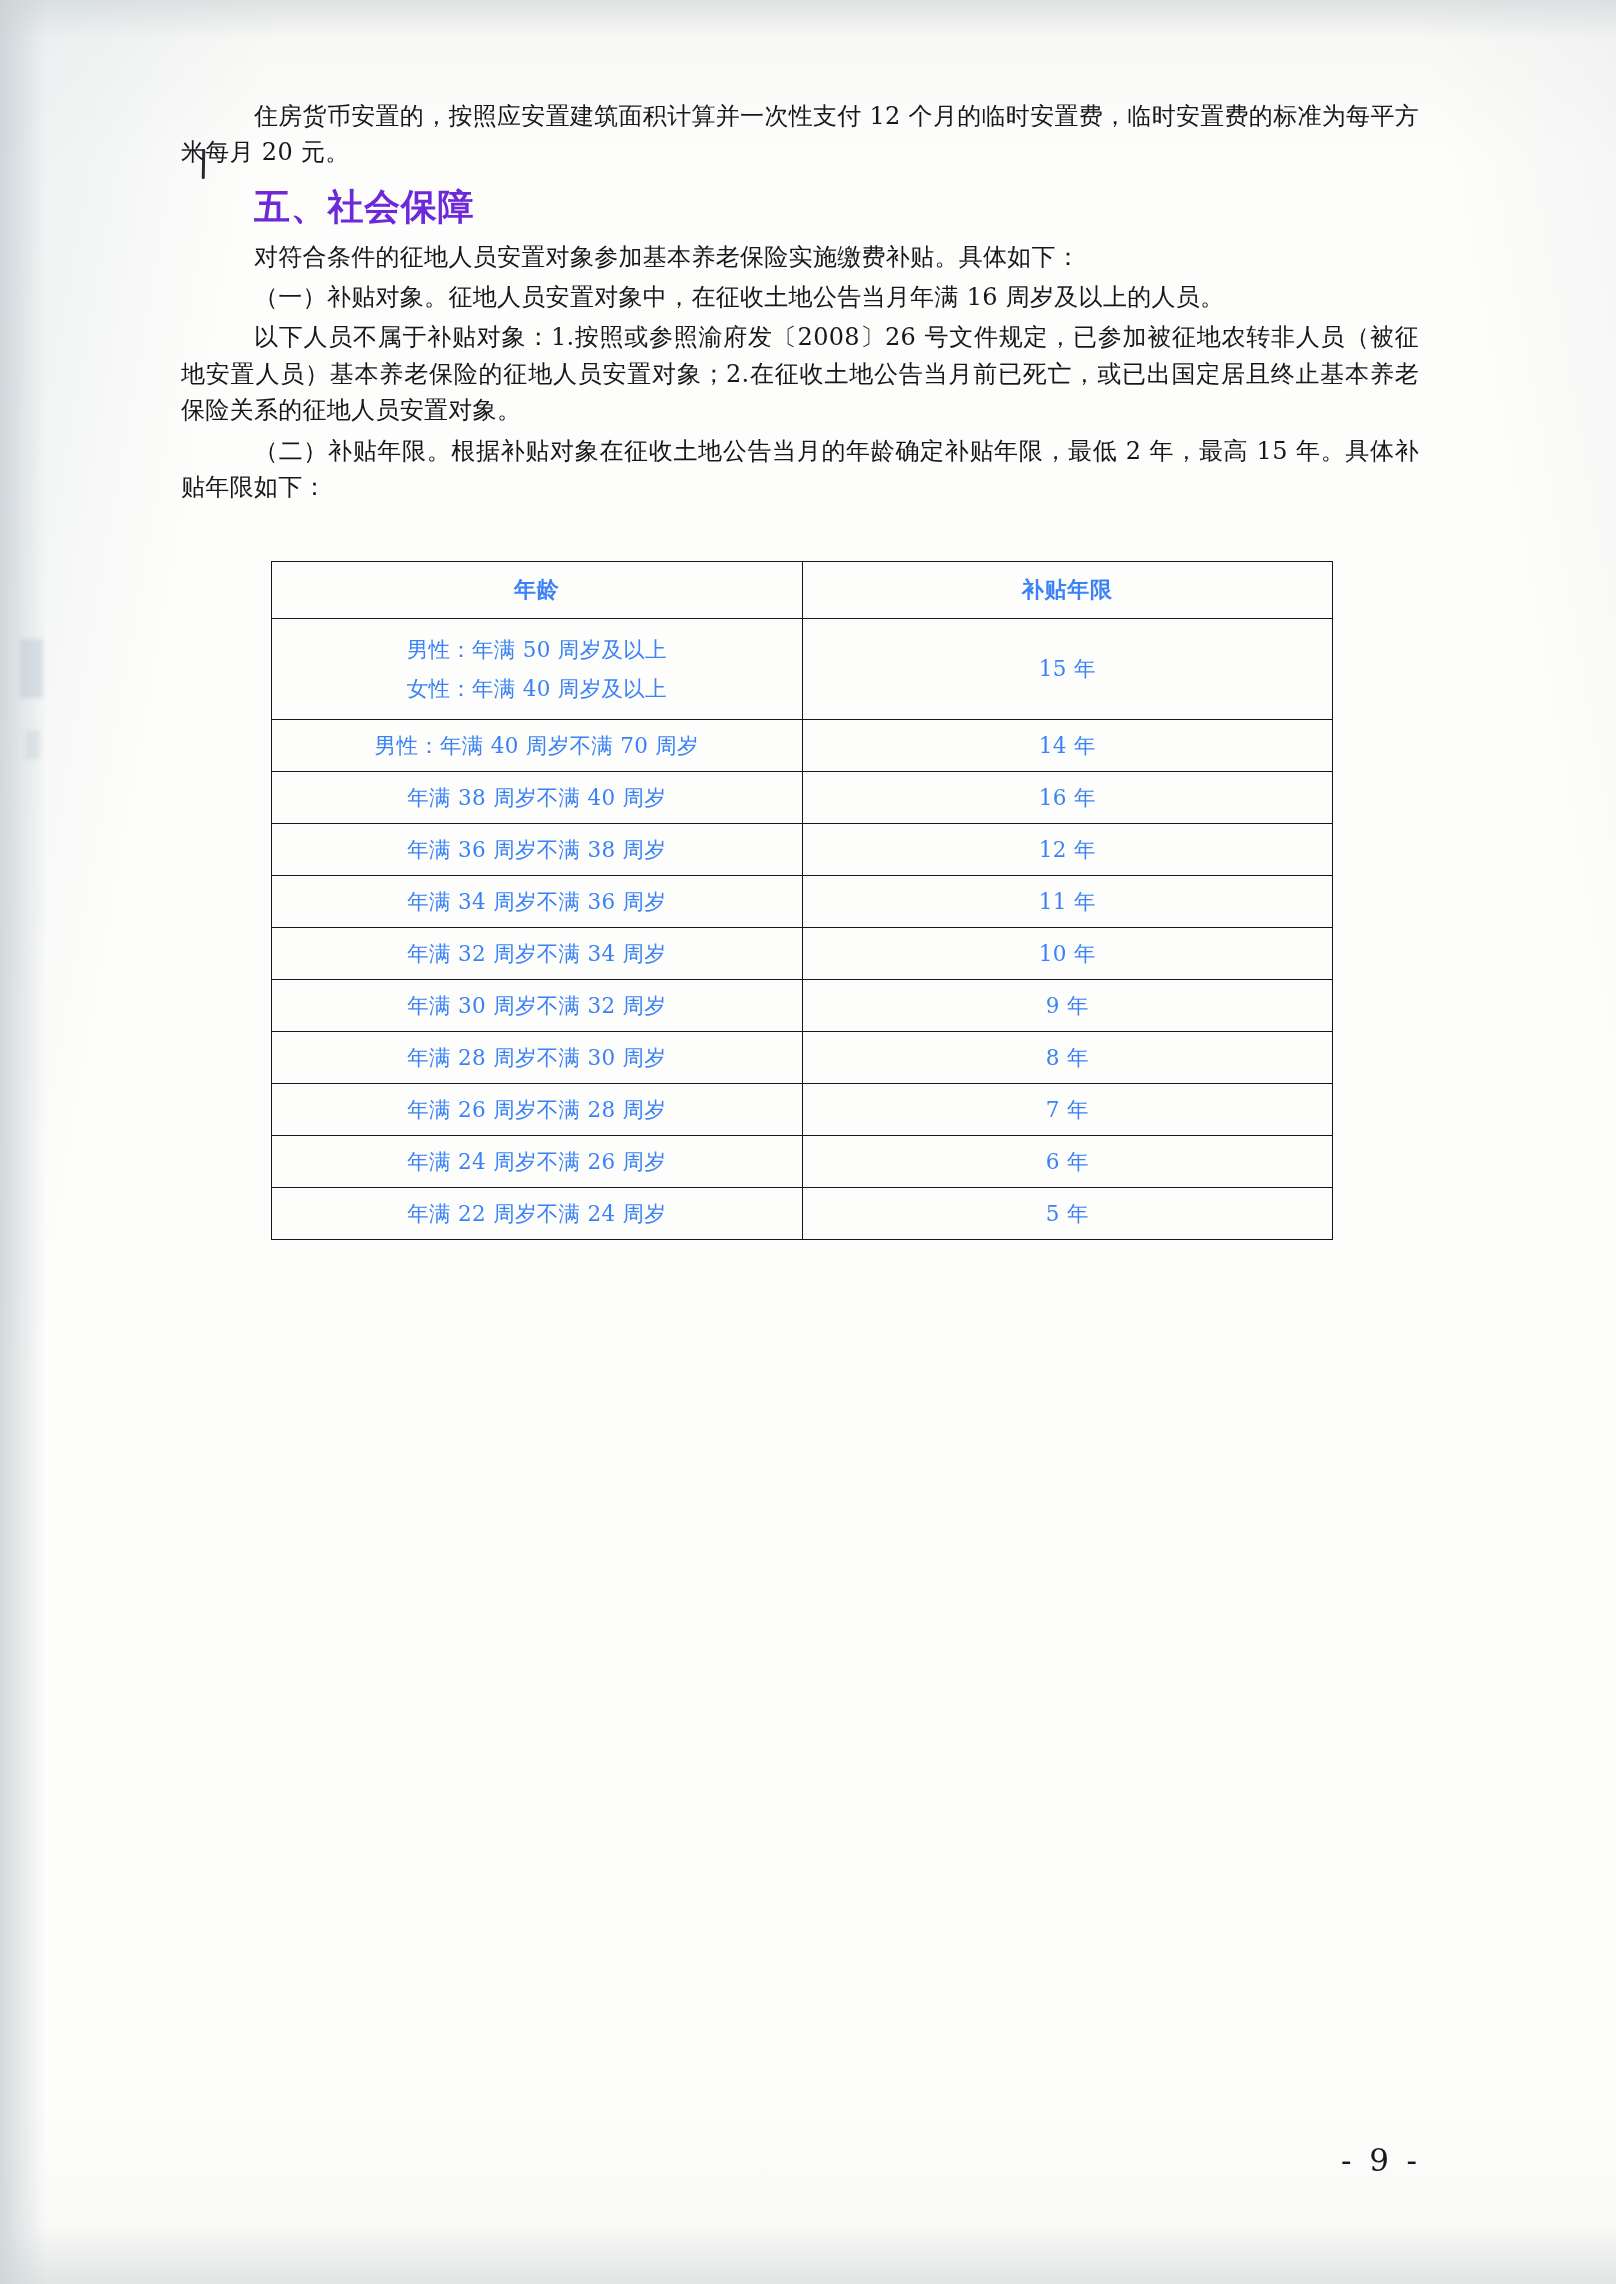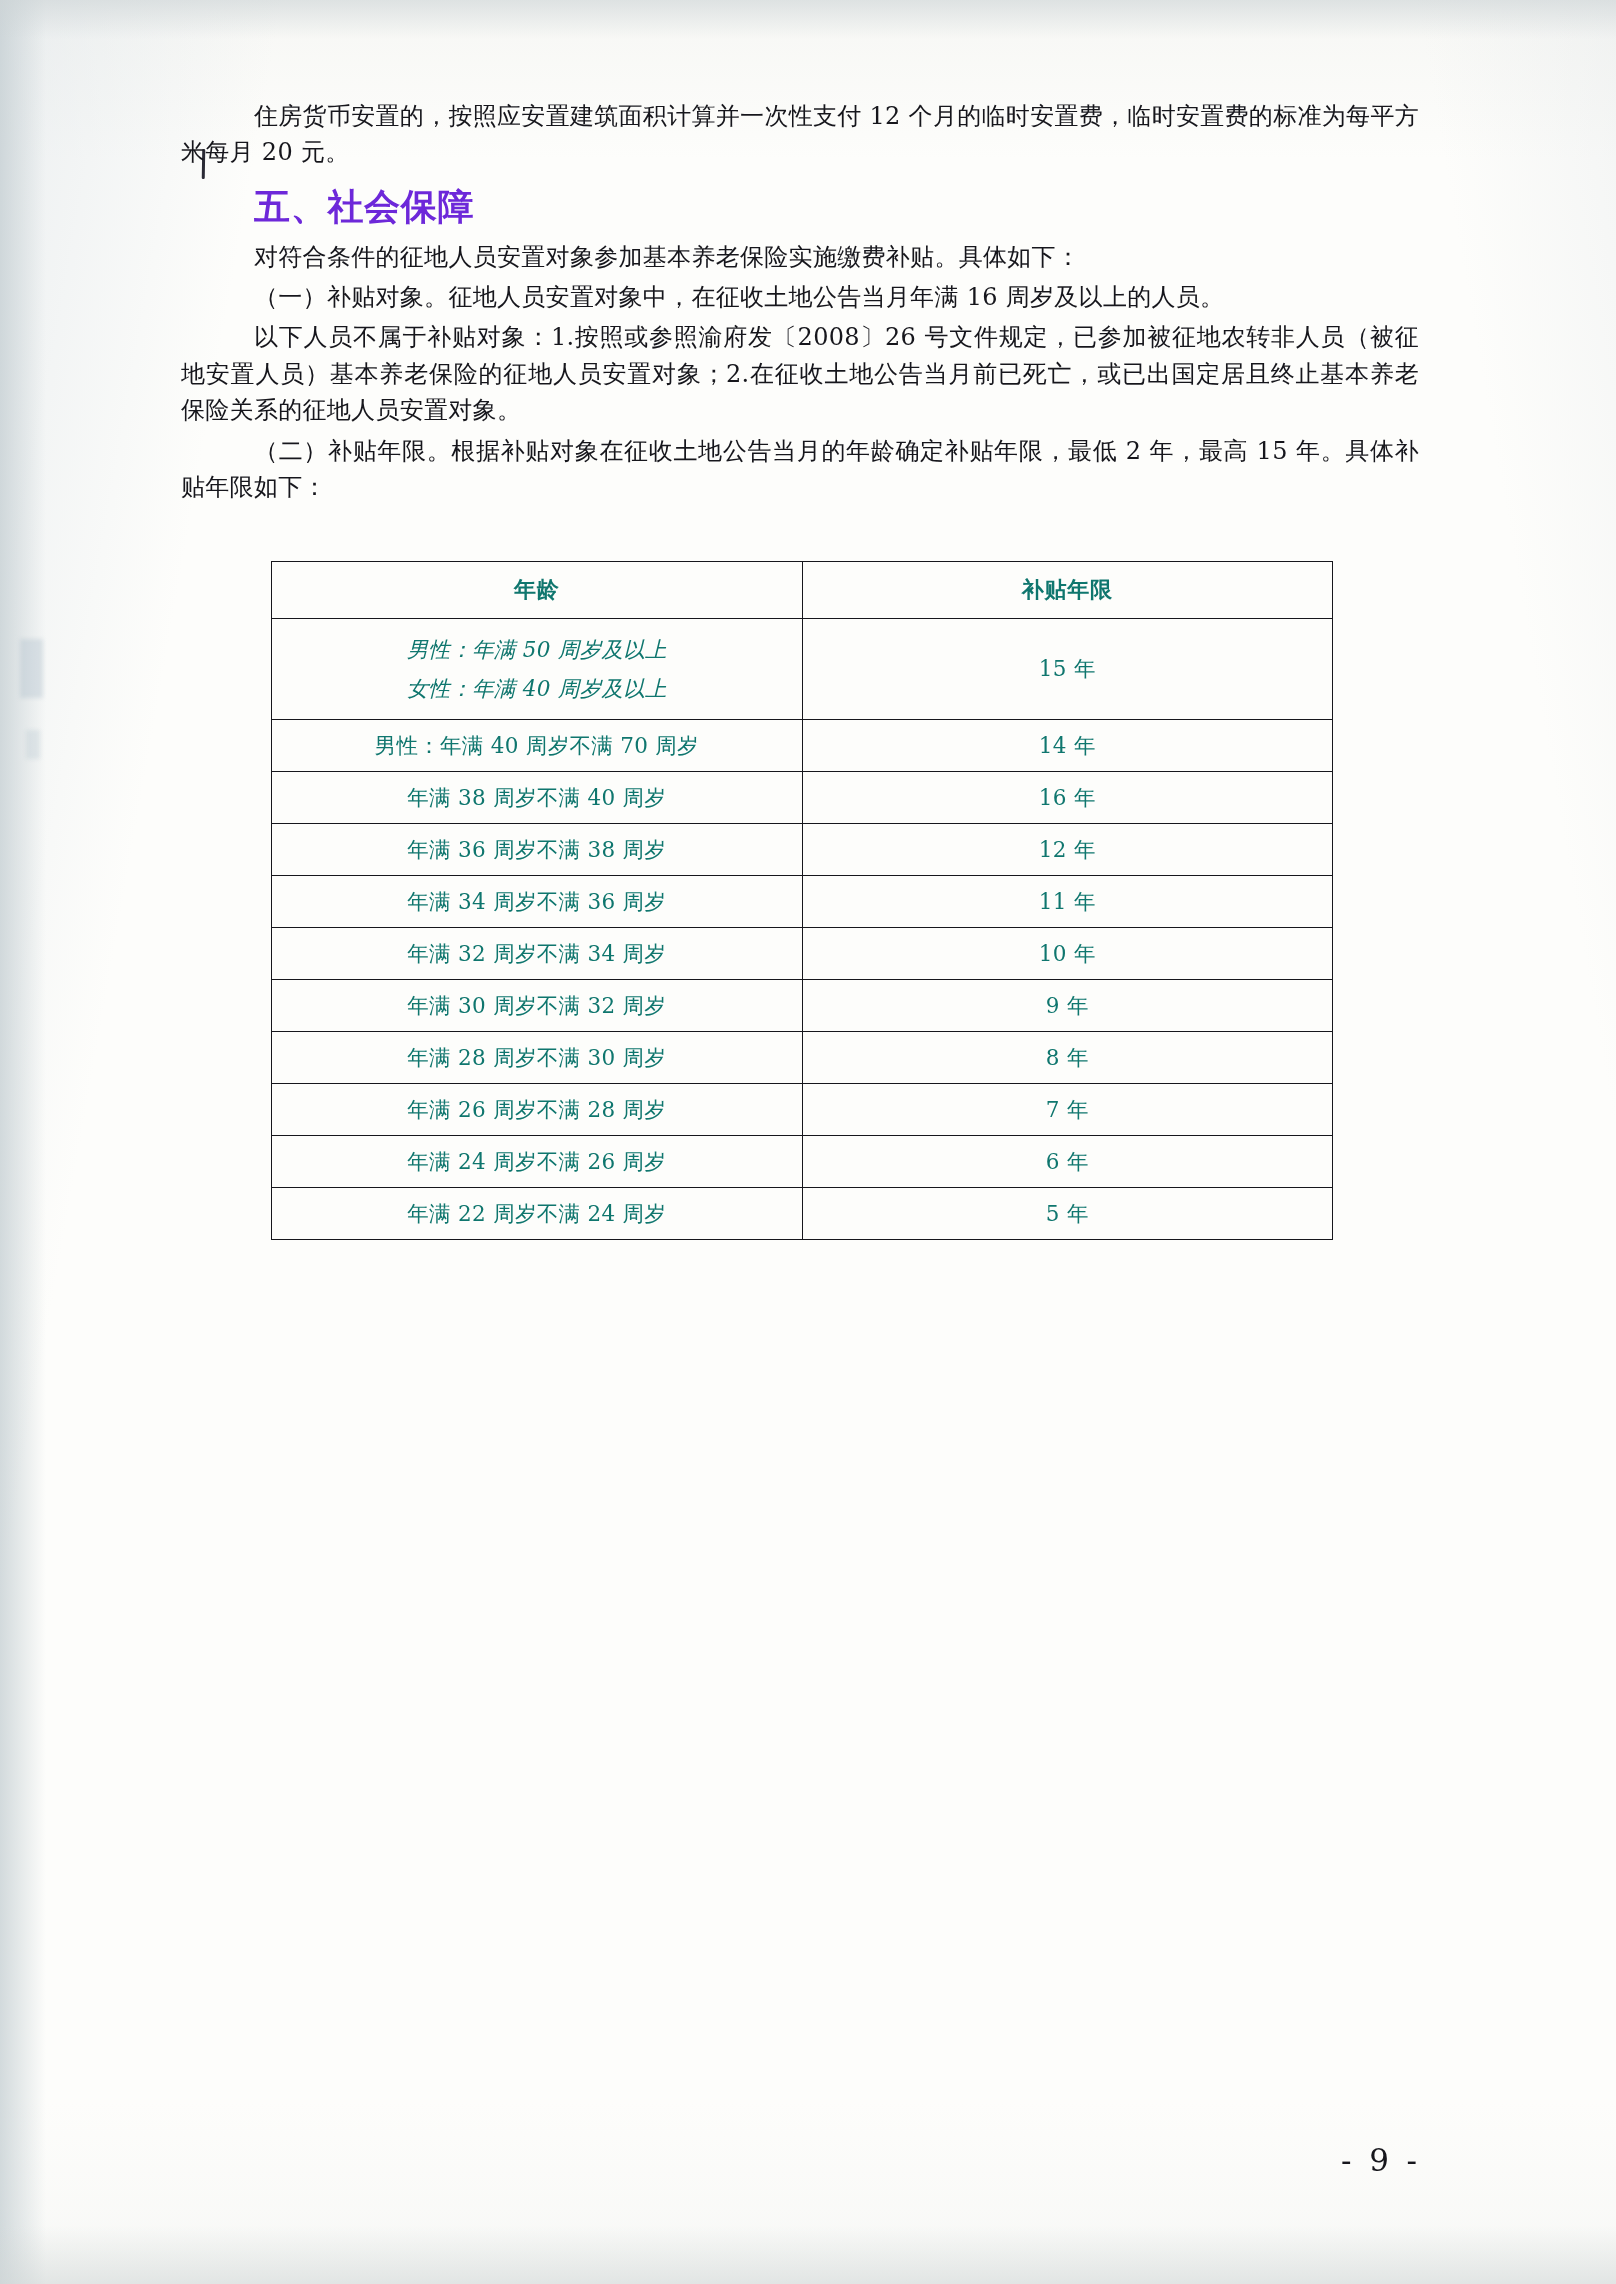--- a/index.html
+++ b/index.html
@@ -118,7 +118,7 @@
     border: 1.3px solid #16161c;
     text-align: center;
     vertical-align: middle;
-    color: #0f766e;
+    color: #3b82f6;
   }
   table.subsidy-table th {
     font-size: 22px;

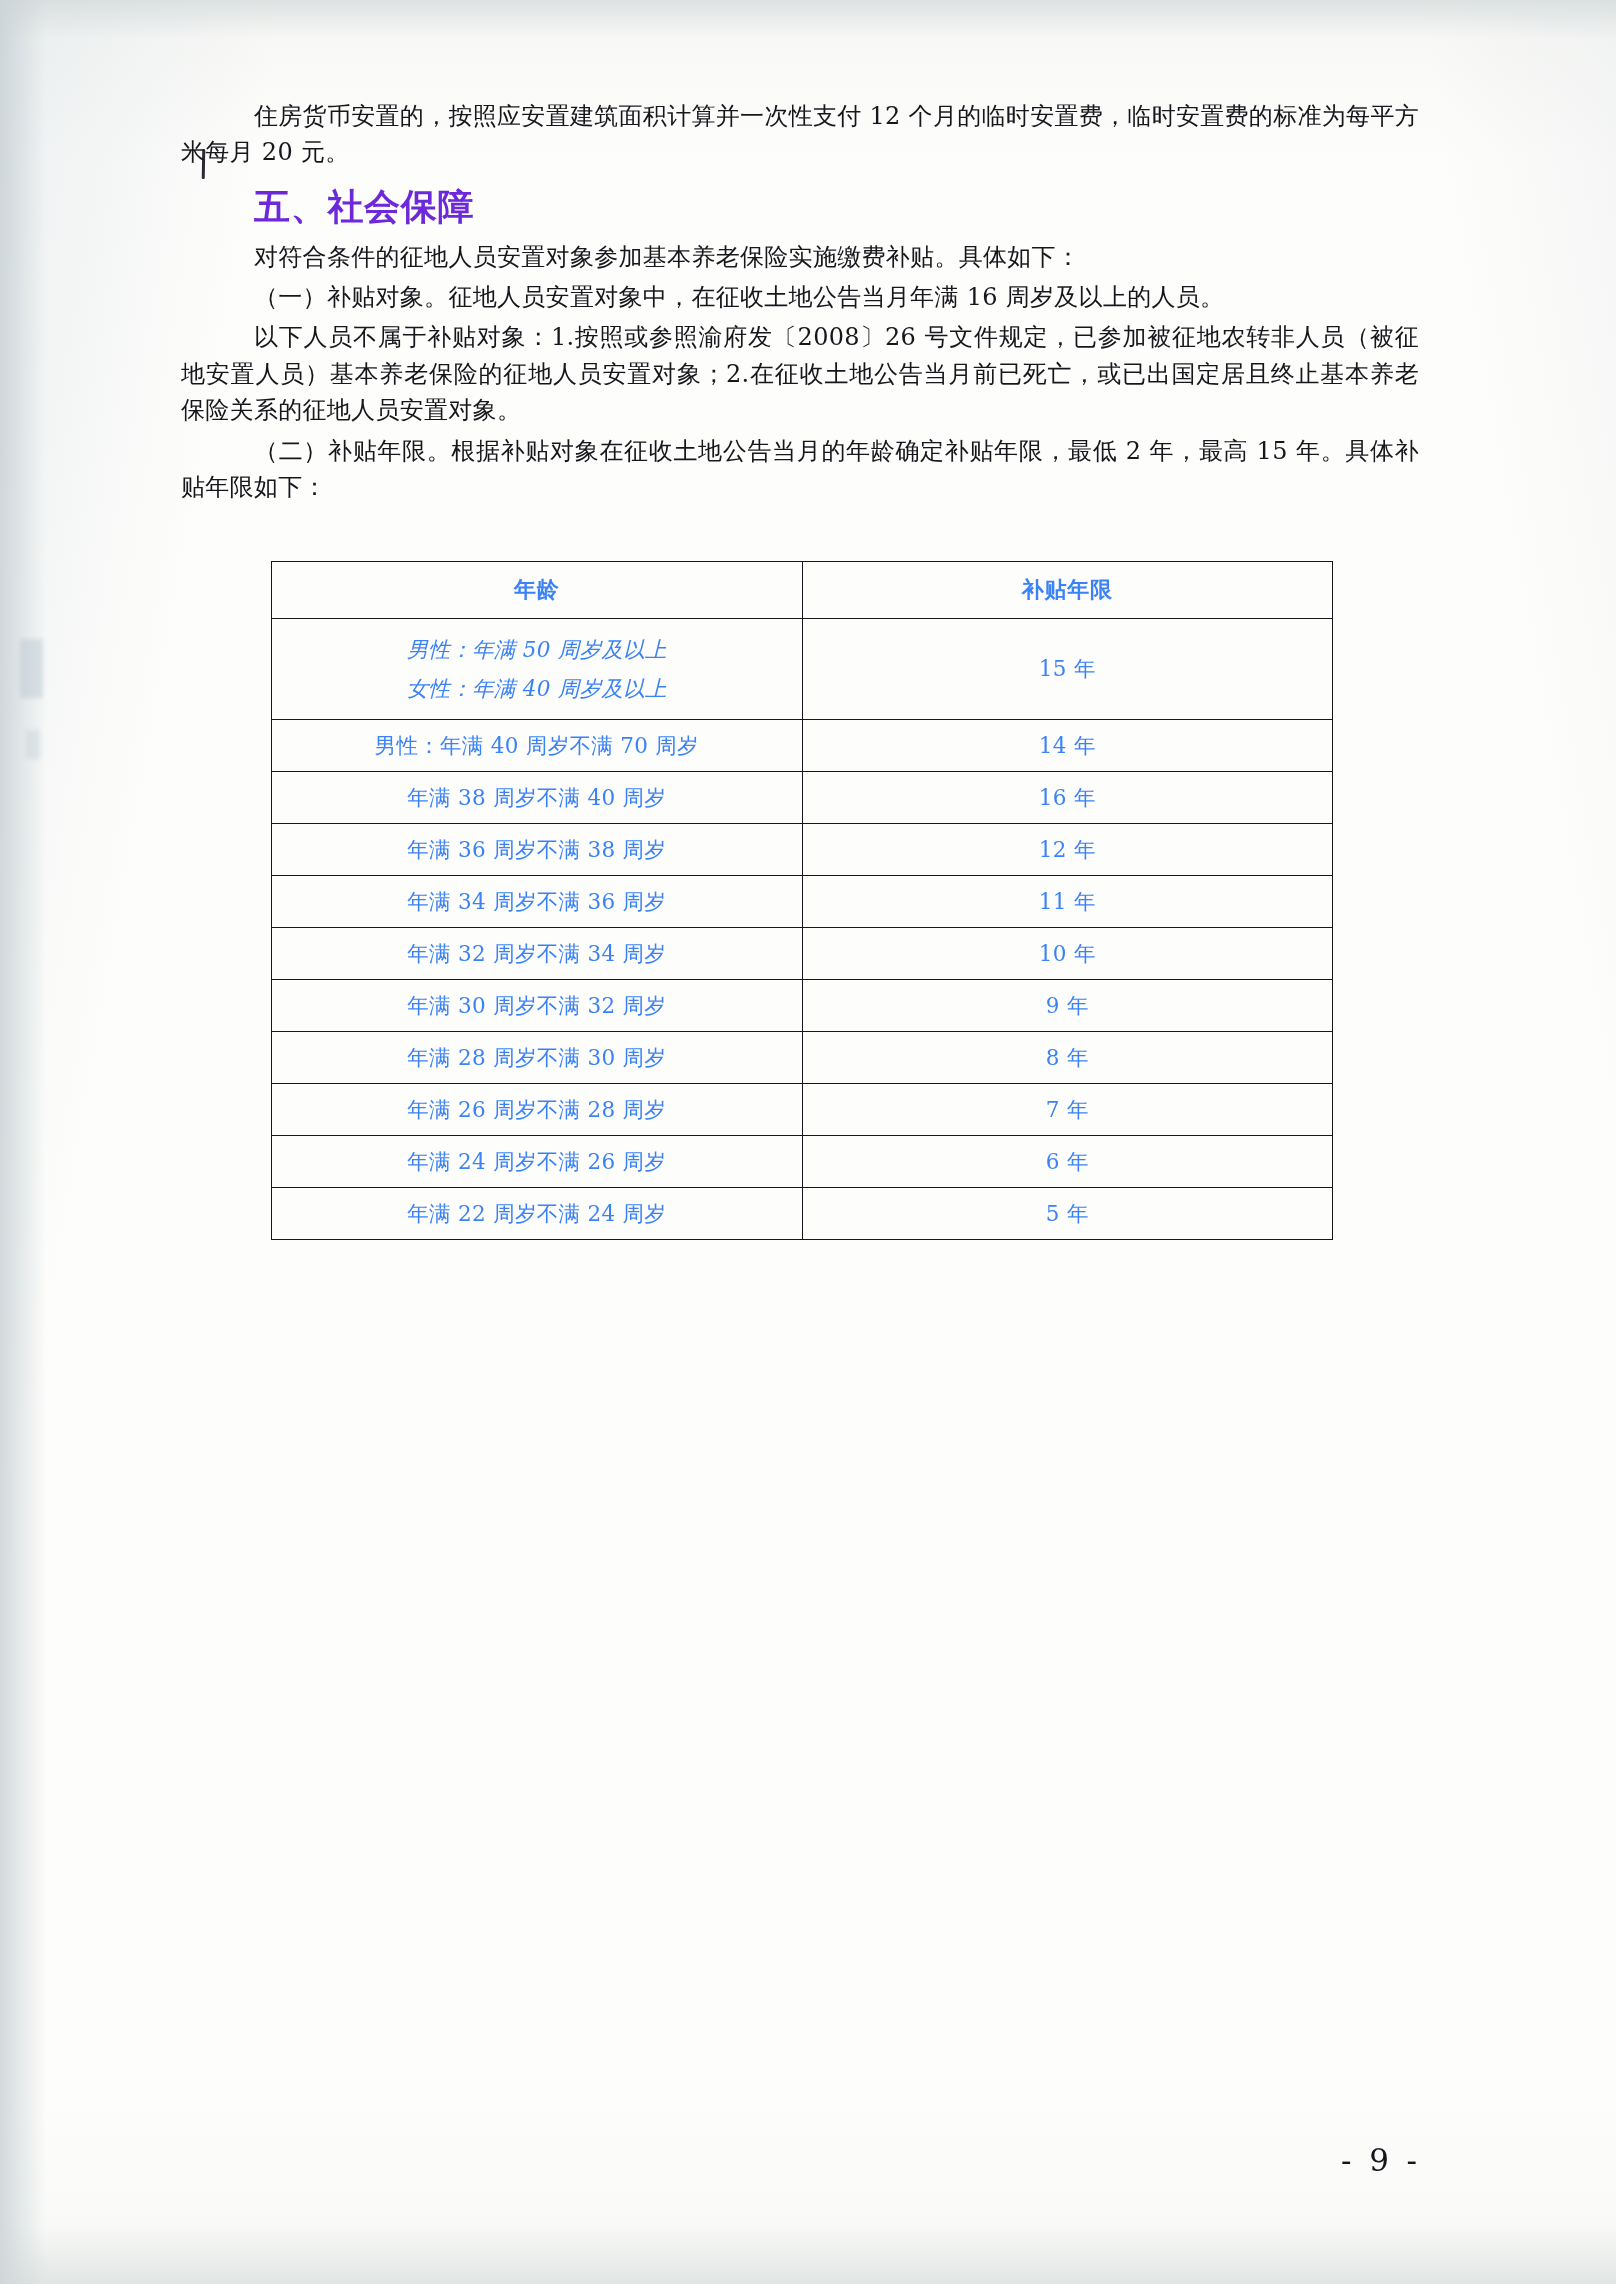--- a/index.html
+++ b/index.html
@@ -135,7 +135,7 @@
   }
   td.age-cell { width: 68%; }
   td.years-cell { width: 32%; }
-  .two-line-cell div { padding: 5.2px 0; font-style: italic; }
+  .two-line-cell div { padding: 5.2px 0; }
 
   .page-number {
     position: absolute;

